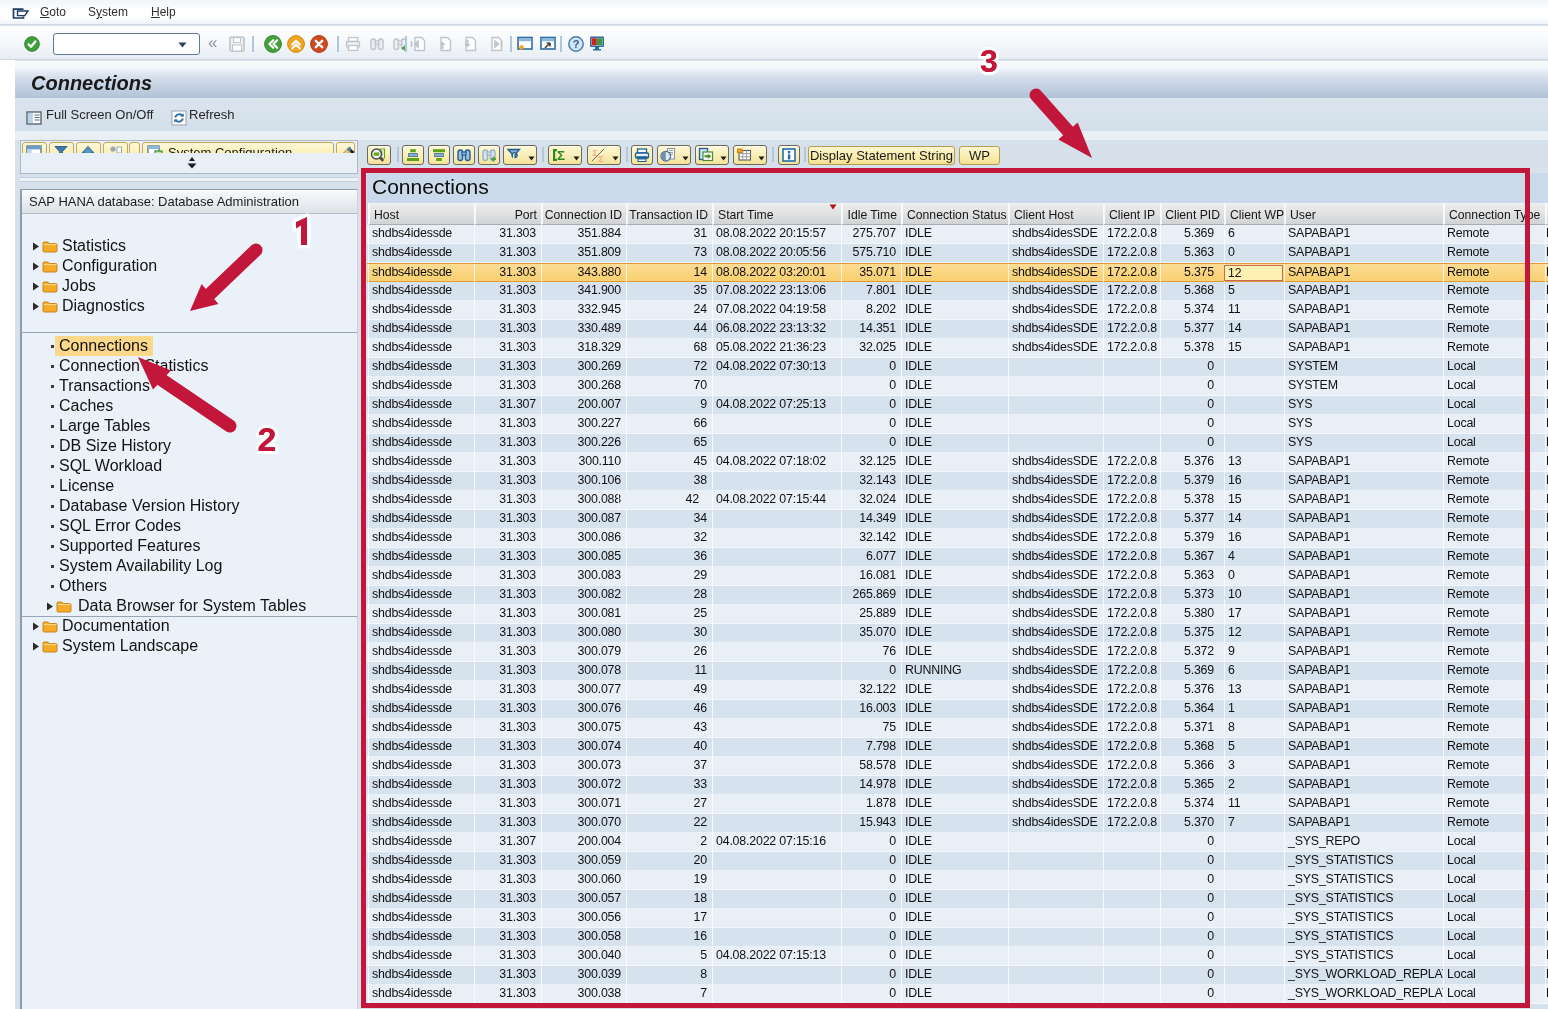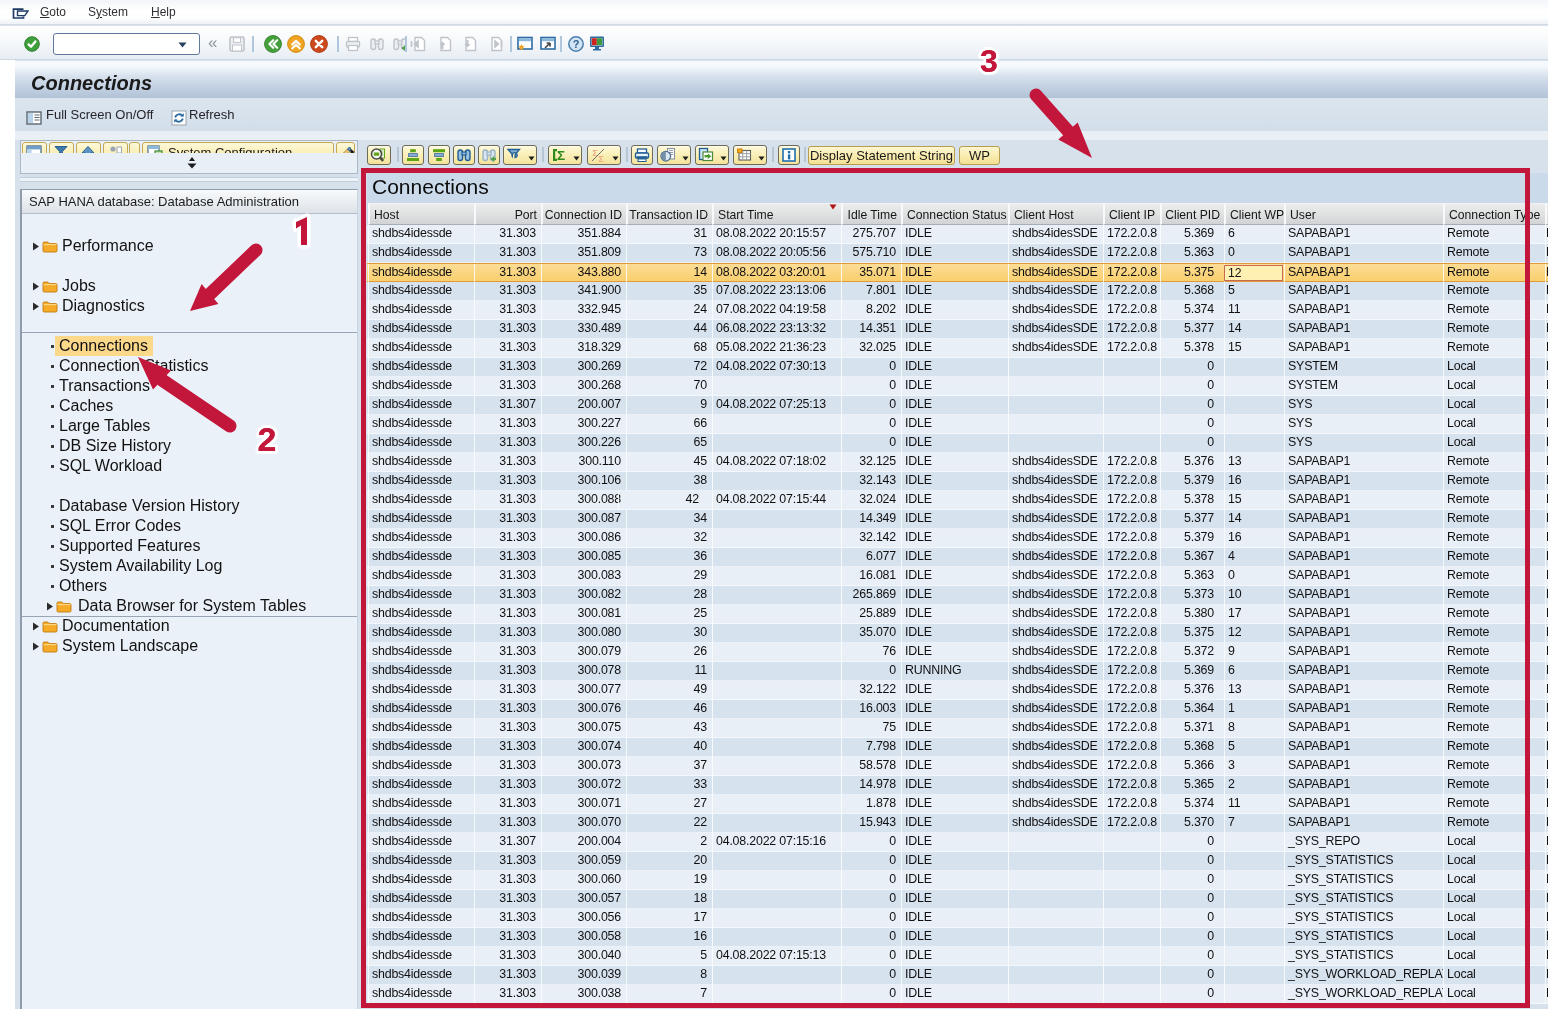--- a/index.html
+++ b/index.html
@@ -220,7 +220,7 @@
         <path d="M1 4.2 q0-1.2 1.2-1.2 h3.6 l1.4 1.6 h6.6 q1.2 0 1.2 1.2 v6 q0 1.2-1.2 1.2 h-11.6 q-1.2 0-1.2-1.2 z" fill="#f5aa28" stroke="#c27c10" stroke-width="0.9"></path>
         <path d="M1.6 5.6 h12.8" stroke="#ffd98a" stroke-width="1.1"></path>
       </svg>
-      <span style="position:absolute;left:40px">Performance</span>
+      <span style="position:absolute;left:40px">Statistics</span>
     </div>
 <div class="ti" style="top:86px">
       <svg style="position:absolute;left:10px;top:6px;" width="8" height="9" viewBox="0 0 8 9">

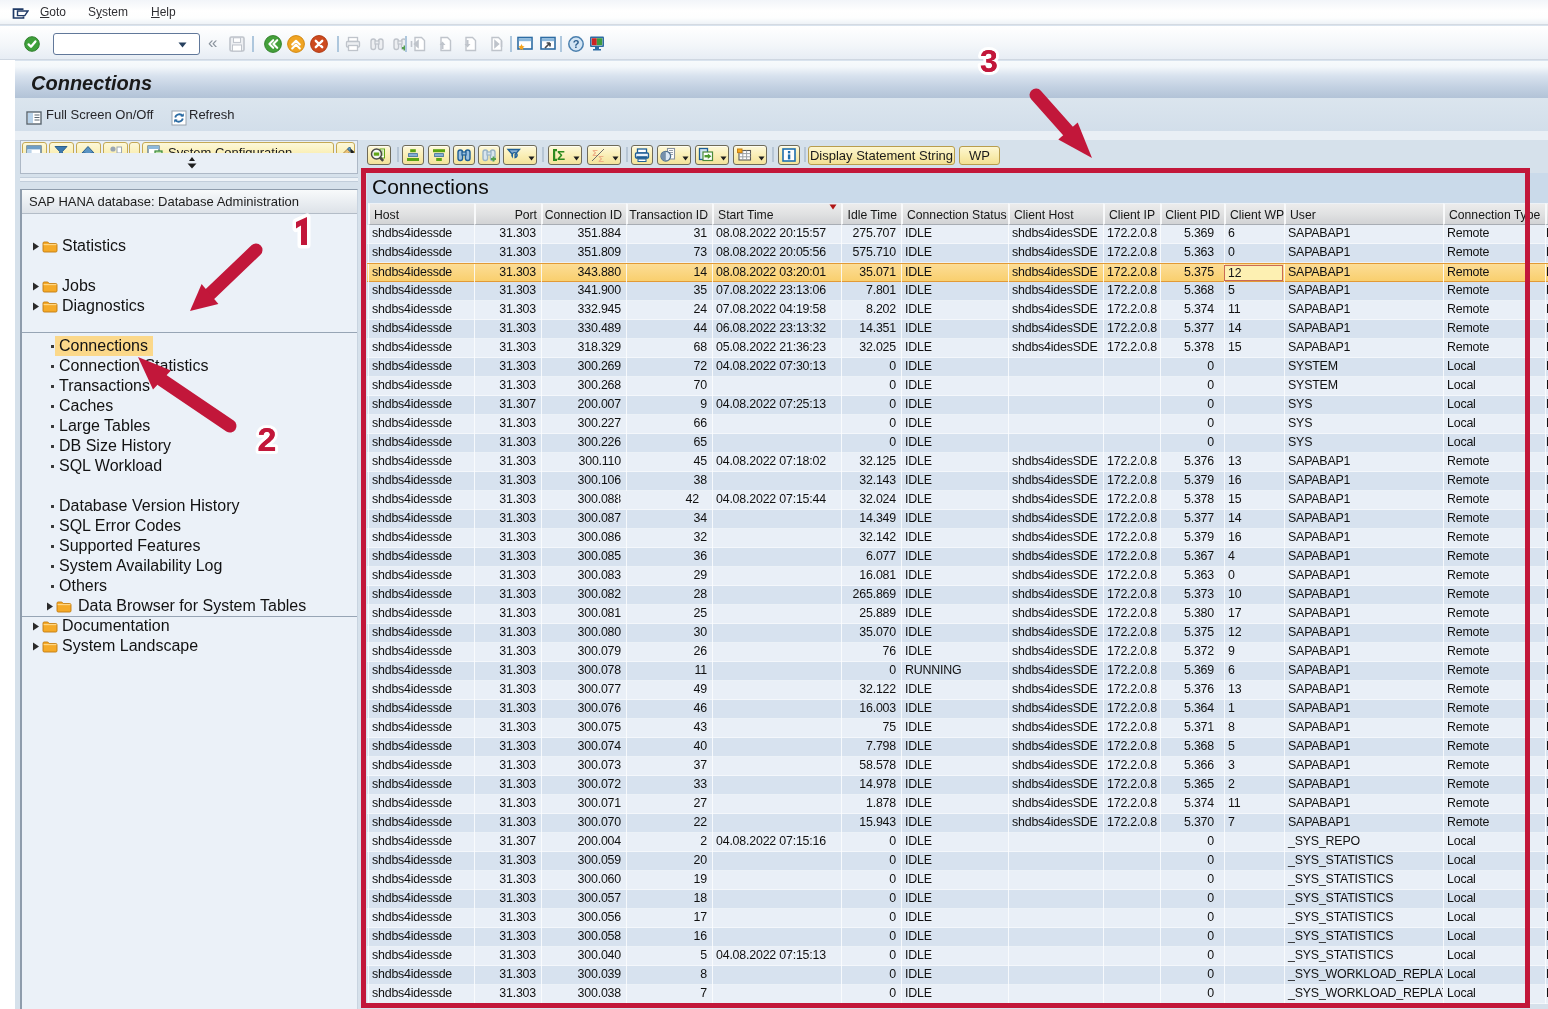--- a/index.html
+++ b/index.html
@@ -222,6 +222,16 @@
       </svg>
       <span style="position:absolute;left:40px">Statistics</span>
     </div>
+<div class="ti" style="top:66px">
+      <svg style="position:absolute;left:10px;top:6px;" width="8" height="9" viewBox="0 0 8 9">
+        <path d="M1 0.5 L7 4.5 L1 8.5 z" fill="#2b2b2b"></path>
+      </svg>
+      <svg style="position:absolute;left:20px;top:3px;" width="16" height="14" viewBox="0 0 16 14">
+        <path d="M1 4.2 q0-1.2 1.2-1.2 h3.6 l1.4 1.6 h6.6 q1.2 0 1.2 1.2 v6 q0 1.2-1.2 1.2 h-11.6 q-1.2 0-1.2-1.2 z" fill="#f5aa28" stroke="#c27c10" stroke-width="0.9"></path>
+        <path d="M1.6 5.6 h12.8" stroke="#ffd98a" stroke-width="1.1"></path>
+      </svg>
+      <span style="position:absolute;left:40px">Configuration</span>
+    </div>
 <div class="ti" style="top:86px">
       <svg style="position:absolute;left:10px;top:6px;" width="8" height="9" viewBox="0 0 8 9">
         <path d="M1 0.5 L7 4.5 L1 8.5 z" fill="#2b2b2b"></path>

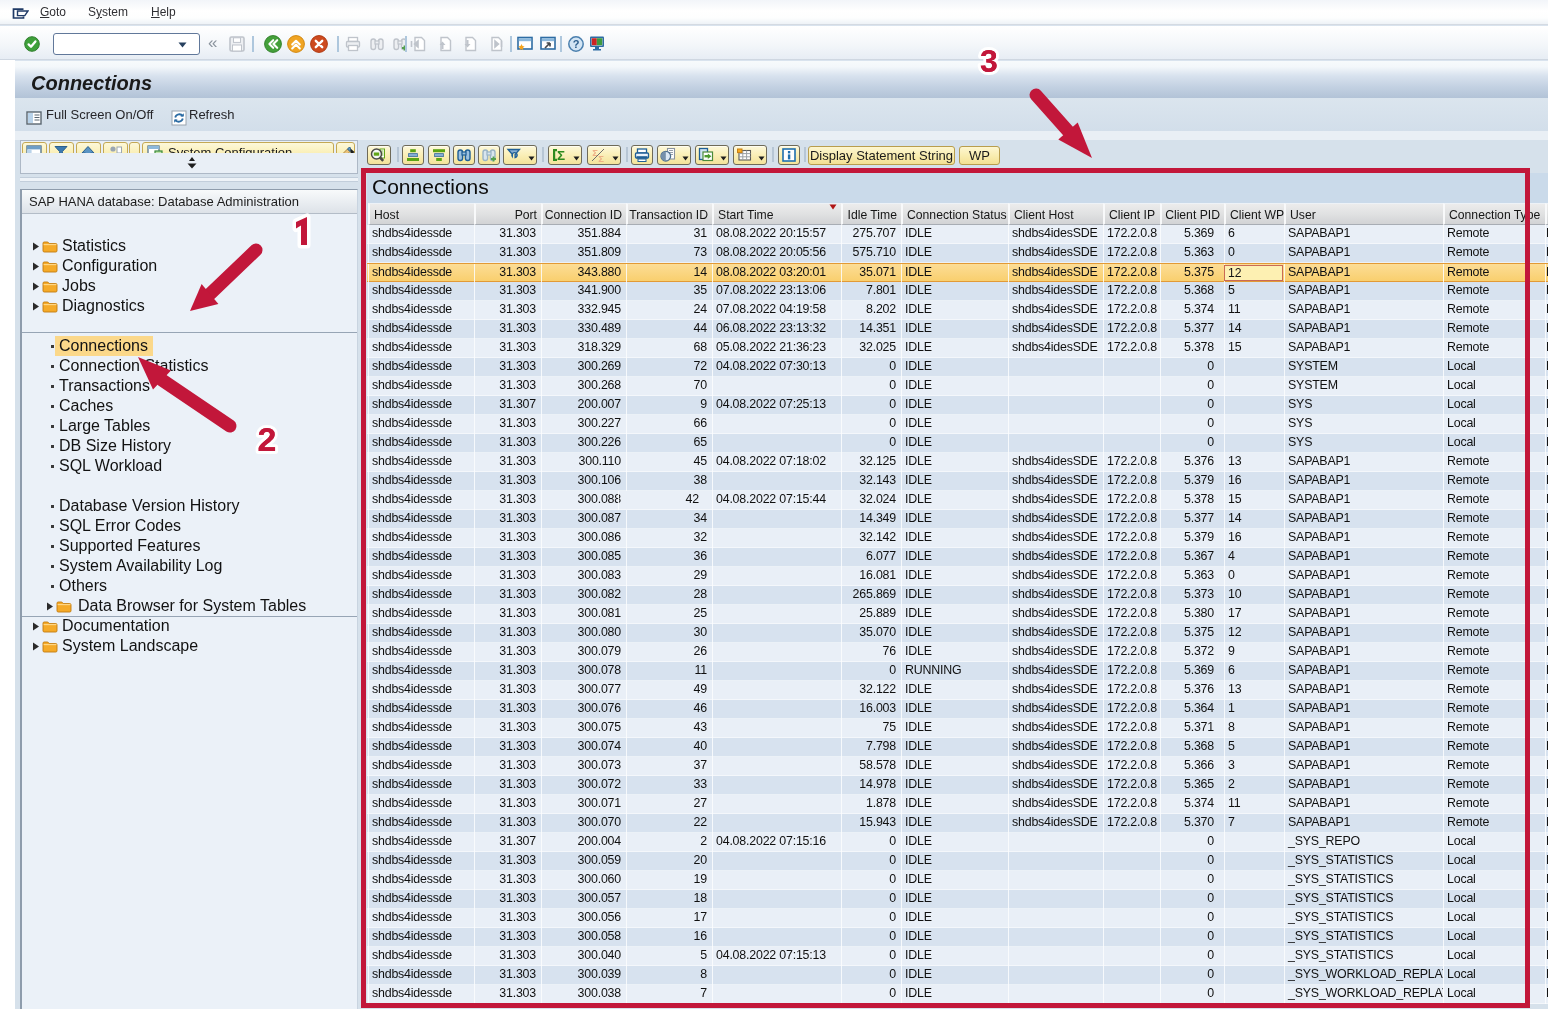--- a/index.html
+++ b/index.html
@@ -280,6 +280,10 @@
       <div style="position:absolute;left:29px;top:9px;width:3px;height:3px;background:#3a3a3a"></div>
       <span style="position:absolute;left:37px">SQL Workload</span>
     </div>
+<div class="ti" style="top:286px">
+      <div style="position:absolute;left:29px;top:9px;width:3px;height:3px;background:#3a3a3a"></div>
+      <span style="position:absolute;left:37px">License</span>
+    </div>
 <div class="ti" style="top:306px">
       <div style="position:absolute;left:29px;top:9px;width:3px;height:3px;background:#3a3a3a"></div>
       <span style="position:absolute;left:37px">Database Version History</span>

